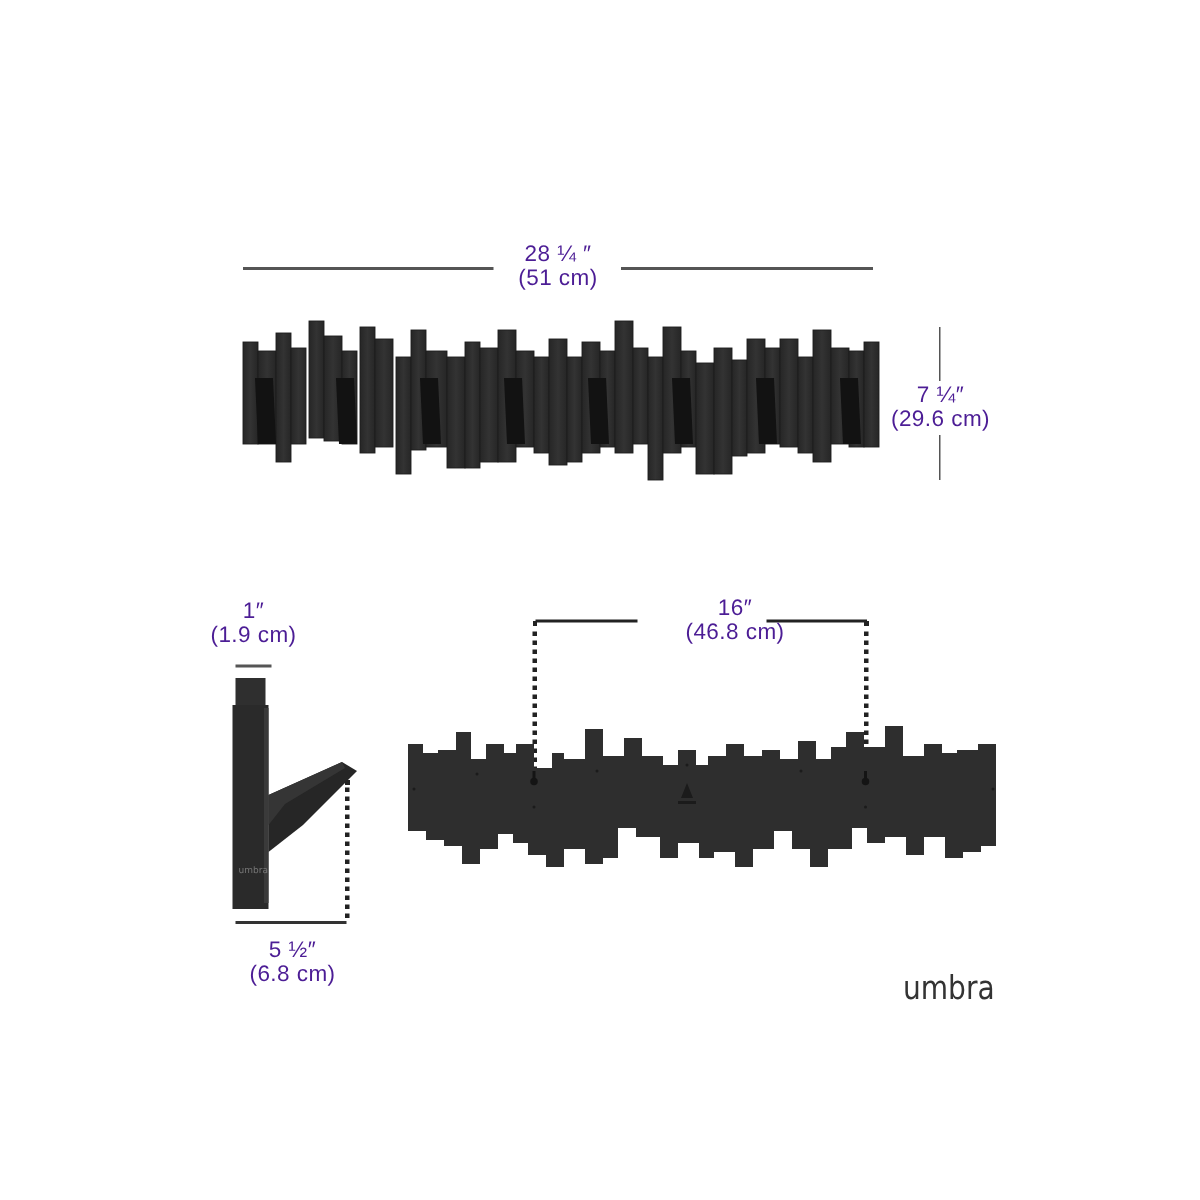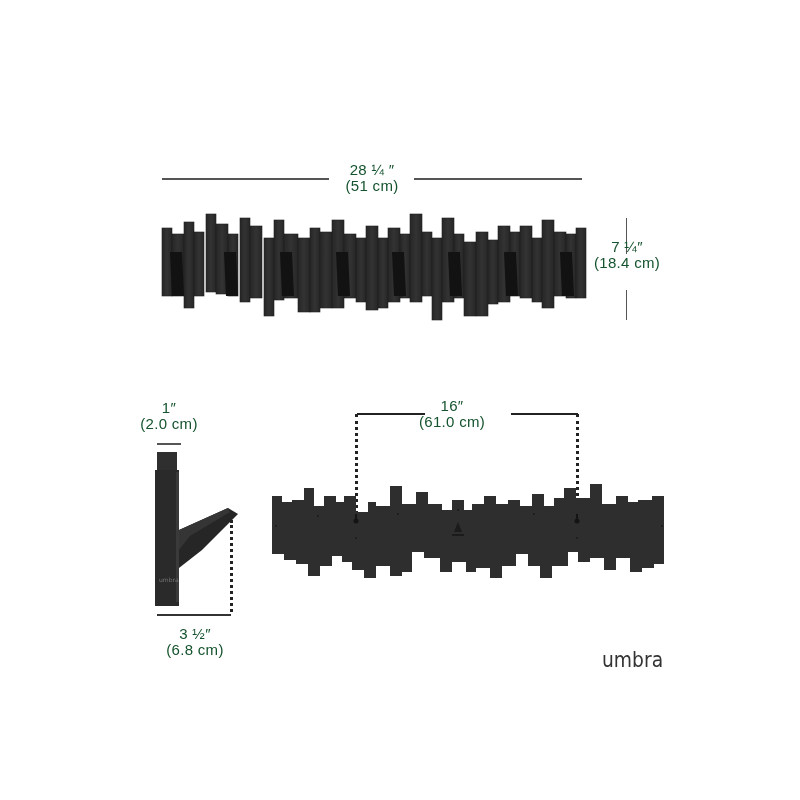--- a/index.html
+++ b/index.html
@@ -11,7 +11,7 @@
     }
     .label {
       position: absolute; text-align: center; font-size: 15px; line-height: 16px;
-      color: #14532d; letter-spacing: 0.3px;
+      color: #4c1d95; letter-spacing: 0.3px;
     }
     .hline { position: absolute; height: 2px; background: #555; }
     .vline { position: absolute; width: 2px; background: #555; }

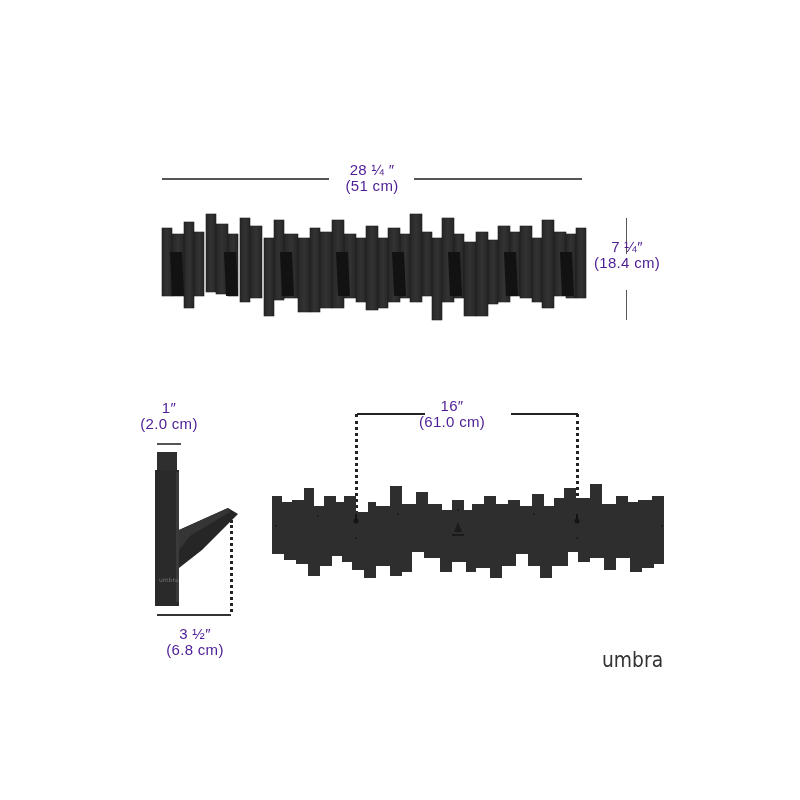--- a/index.html
+++ b/index.html
@@ -95,7 +95,7 @@
 
 <div class="vline" style="left:626px; top:218px; width:1px; height:36px;"></div>
 <div class="vline" style="left:626px; top:290px; width:1px; height:30px;"></div>
-<div class="label" style="left:584px; top:239px; width:86px;">
+<div class="label" style="left:584px; top:256px; width:86px;">
   <div>7 ¼″</div>
   <div>(18.4 cm)</div>
 </div>

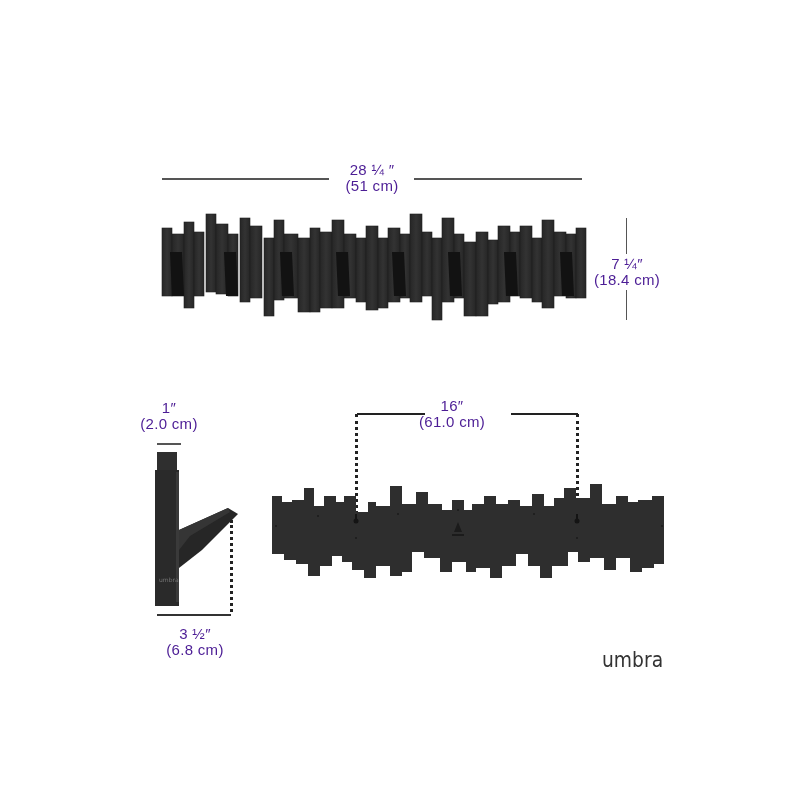--- a/index.html
+++ b/index.html
@@ -97,7 +97,7 @@
 <div class="vline" style="left:626px; top:290px; width:1px; height:30px;"></div>
 <div class="label" style="left:584px; top:256px; width:86px;">
   <div>7 ¼″</div>
-  <div>(18.4 cm)</div>
+  <div>(29.6 cm)</div>
 </div>
 
 <div class="label" style="left:126px; top:400px; width:86px;">

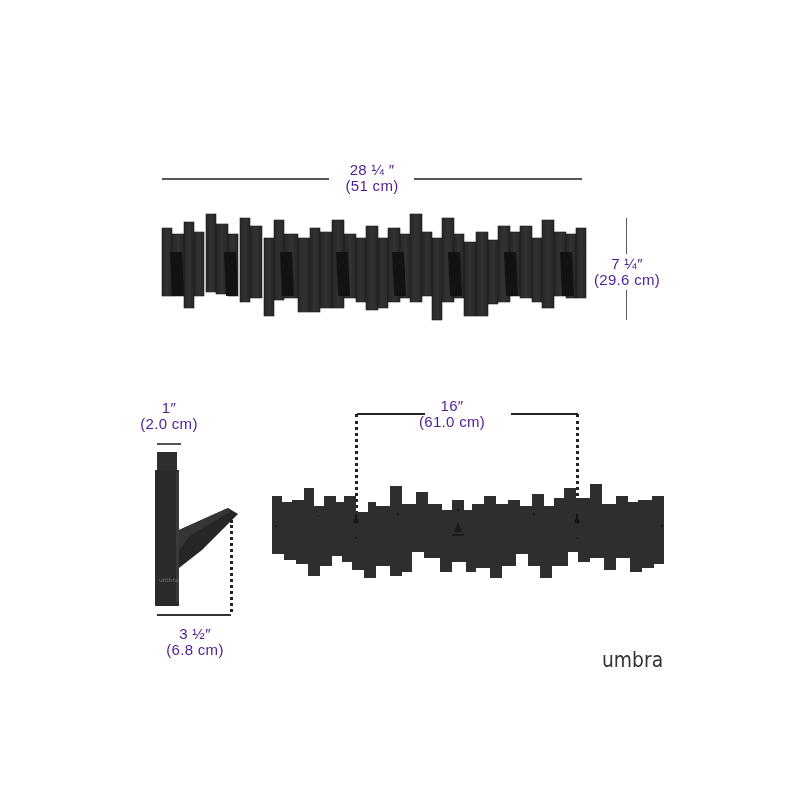--- a/index.html
+++ b/index.html
@@ -124,7 +124,7 @@
 
 <div class="hline" style="left:357px; top:413px; width:68px; background:#222;"></div>
 <div class="hline" style="left:511px; top:413px; width:67px; background:#222;"></div>
-<div class="label" style="left:404px; top:398px; width:96px;text-align:center;">
+<div class="label" style="left:442px; top:398px; width:96px;text-align:center;">
   <div>16″</div>
   <div>(61.0 cm)</div>
 </div>

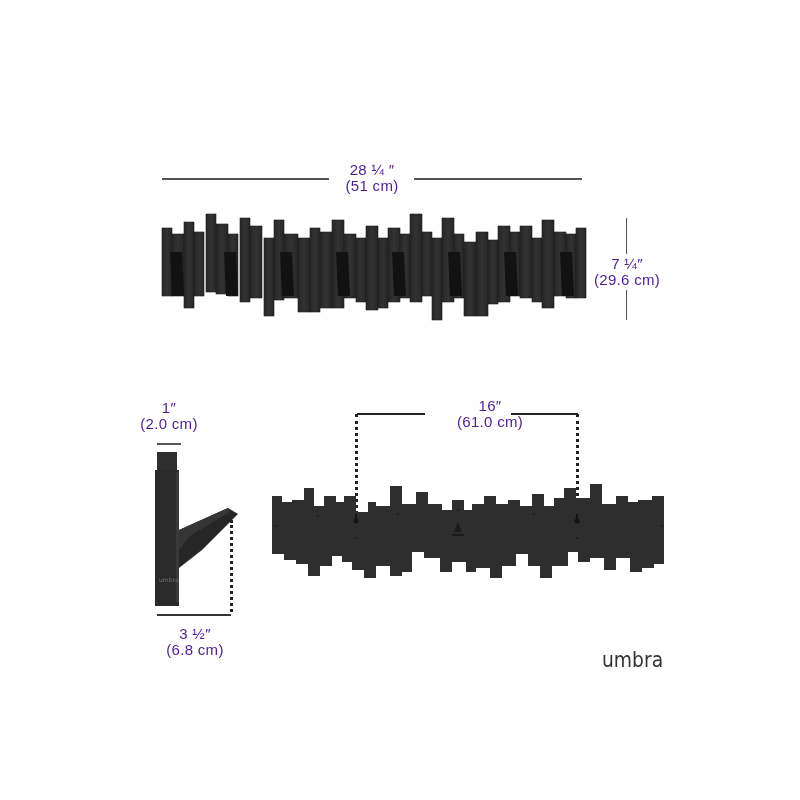--- a/index.html
+++ b/index.html
@@ -102,7 +102,7 @@
 
 <div class="label" style="left:126px; top:400px; width:86px;">
   <div>1″</div>
-  <div>(2.0 cm)</div>
+  <div>(1.9 cm)</div>
 </div>
 <div class="hline" style="left:157px; top:443px; width:24px;"></div>
 

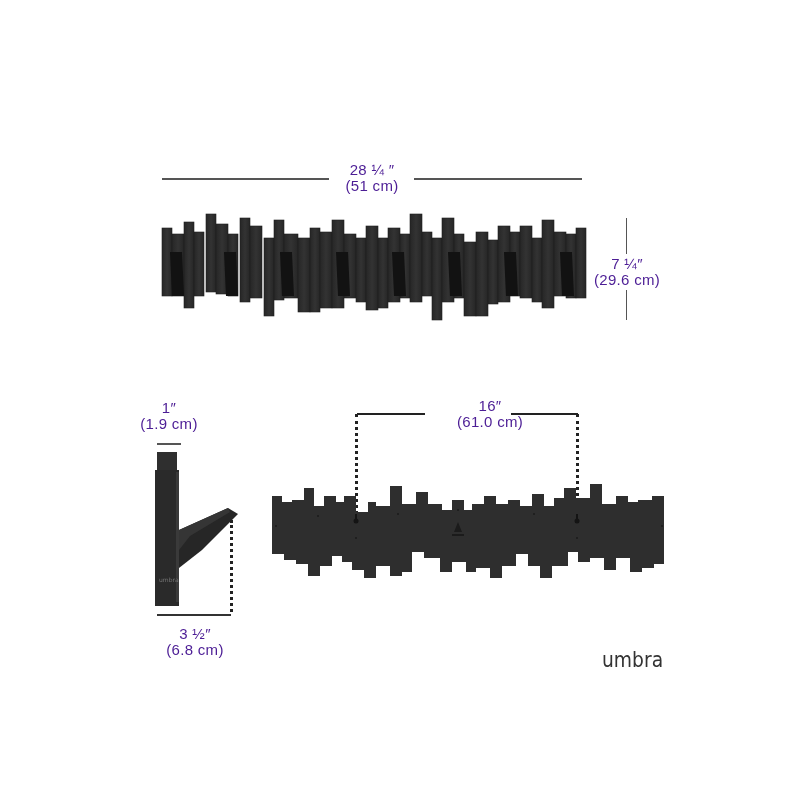--- a/index.html
+++ b/index.html
@@ -126,7 +126,7 @@
 <div class="hline" style="left:511px; top:413px; width:67px; background:#222;"></div>
 <div class="label" style="left:442px; top:398px; width:96px;text-align:center;">
   <div>16″</div>
-  <div>(61.0 cm)</div>
+  <div>(46.8 cm)</div>
 </div>
 <div class="dotv" style="left:355px; top:414px; height:100px;"></div>
 <div class="dotv" style="left:576px; top:414px; height:100px;"></div>

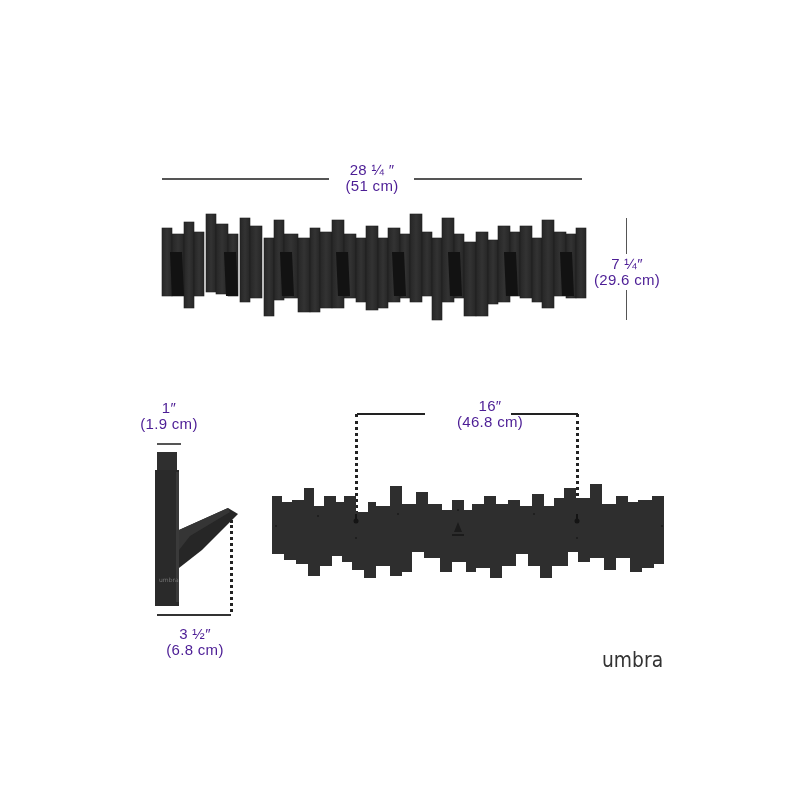--- a/index.html
+++ b/index.html
@@ -118,7 +118,7 @@
 <div class="dotv" style="left:230px; top:520px; height:92px;"></div>
 <div class="hline" style="left:157px; top:614px; width:74px; background:#333;"></div>
 <div class="label" style="left:152px; top:626px; width:86px;">
-  <div>3 ½″</div>
+  <div>5 ½″</div>
   <div>(6.8 cm)</div>
 </div>
 

